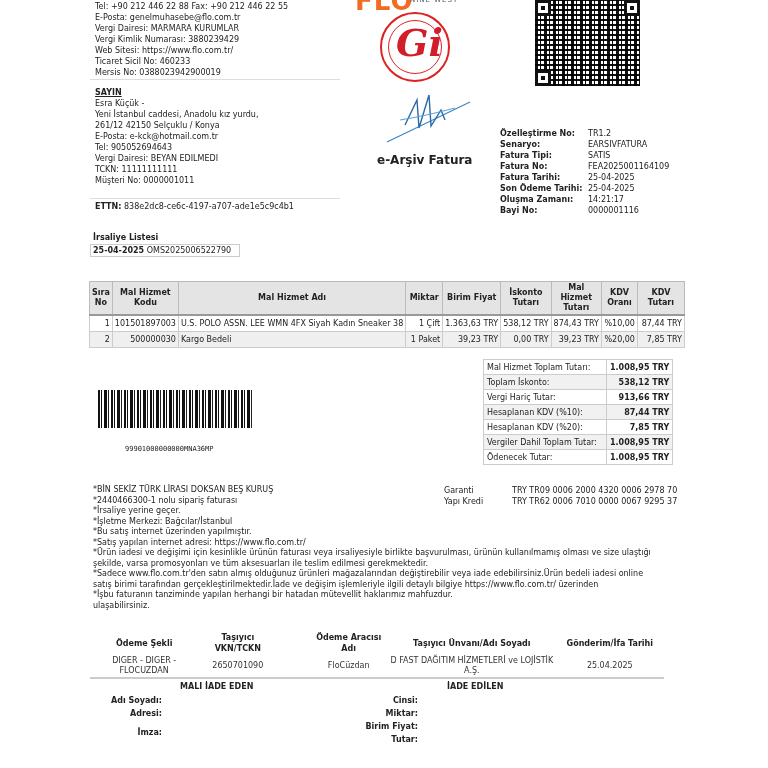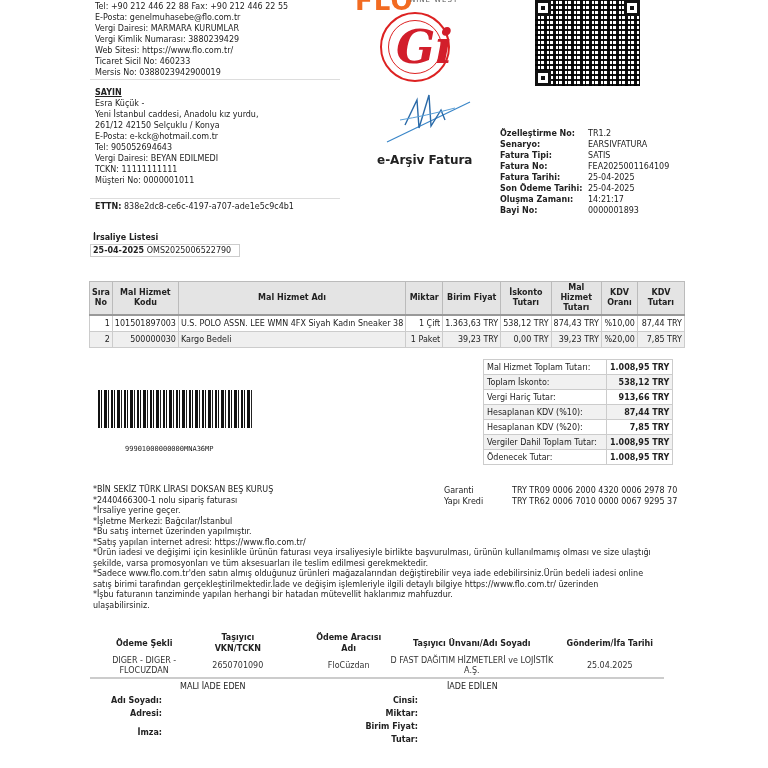--- a/index.html
+++ b/index.html
@@ -17,7 +17,7 @@
   
   .seal { left: 380px; top: 12px; width: 70px; height: 70px; border-radius: 50%; border: 2px solid #d22; background: #fff; }
   .seal-inner { position: absolute; left: 6px; top: 6px; width: 54px; height: 54px; border-radius: 50%; border: 1px solid #d22; }
-  .seal-g { position: absolute; left: 14px; top: 6px; font-size: 46px; font-weight: bold; color: #d21e2b; font-style: italic; font-family: "DejaVu Serif", serif; }
+  .seal-g { position: absolute; left: 14px; top: 6px; font-size: 38px; font-weight: bold; color: #d21e2b; font-style: italic; font-family: "DejaVu Serif", serif; }
 
   
   .qr { left: 535px; top: 0px; width: 105px; height: 86px; background:

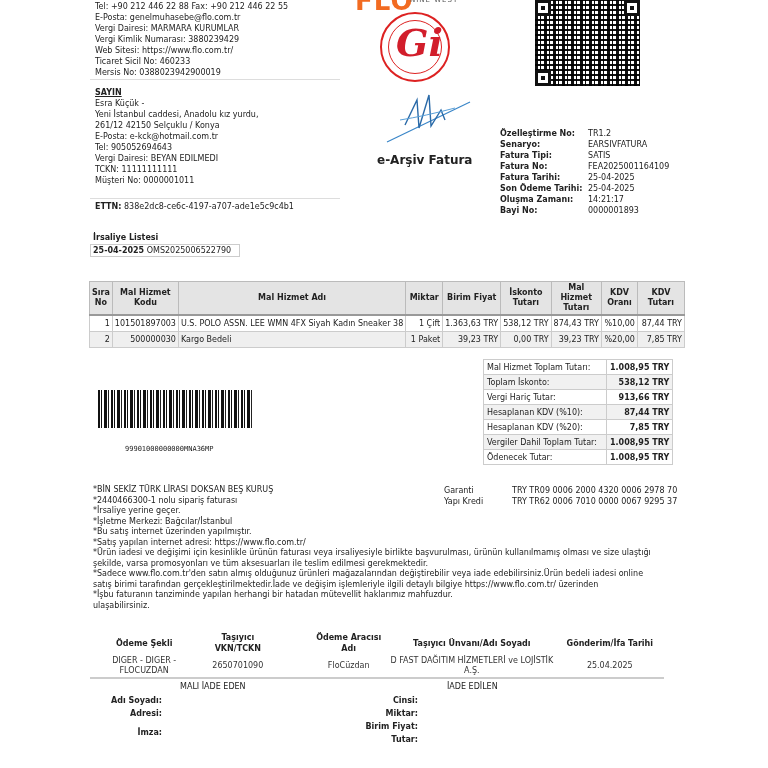--- a/index.html
+++ b/index.html
@@ -158,7 +158,7 @@
     </div>
   <div class="meta-row">
       <span class="meta-key">Bayi No:</span>
-      <span class="meta-val">0000001893</span>
+      <span class="meta-val">0000001116</span>
     </div>
 </div>
 

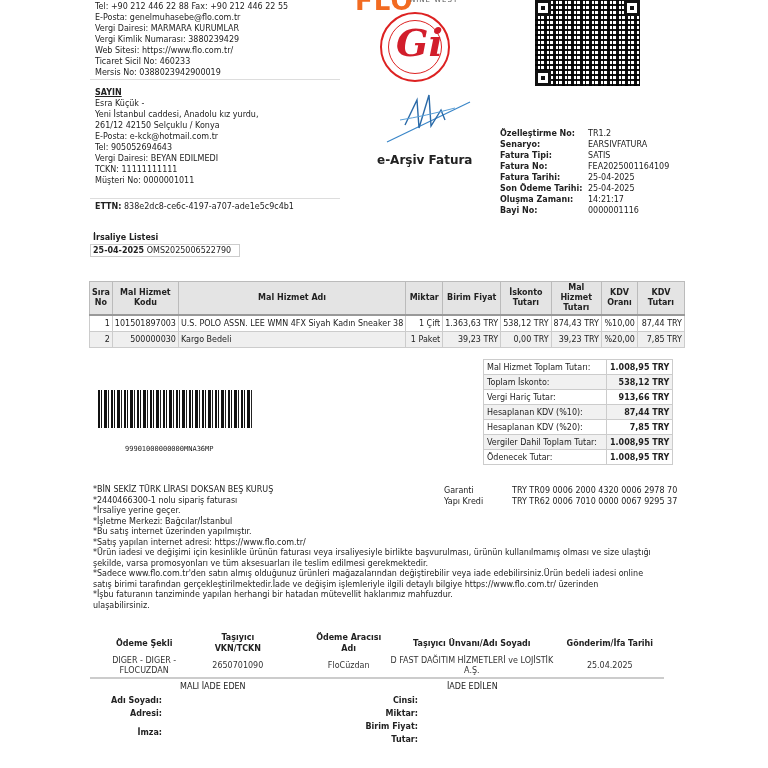--- a/index.html
+++ b/index.html
@@ -72,7 +72,7 @@
   .pay-head { font-weight: bold; line-height: 11px; height: 24px; display: flex; align-items: center; justify-content: center; }
   .pay-val { line-height: 10px; height: 22px; display: flex; align-items: center; justify-content: center; color: #333; }
 
-  .ret-title { font-weight: normal; }
+  .ret-title { font-weight: bold; }
   .ret-lbl { font-weight: bold; text-align: right; line-height: 13px; }
 </style>
 </head>

